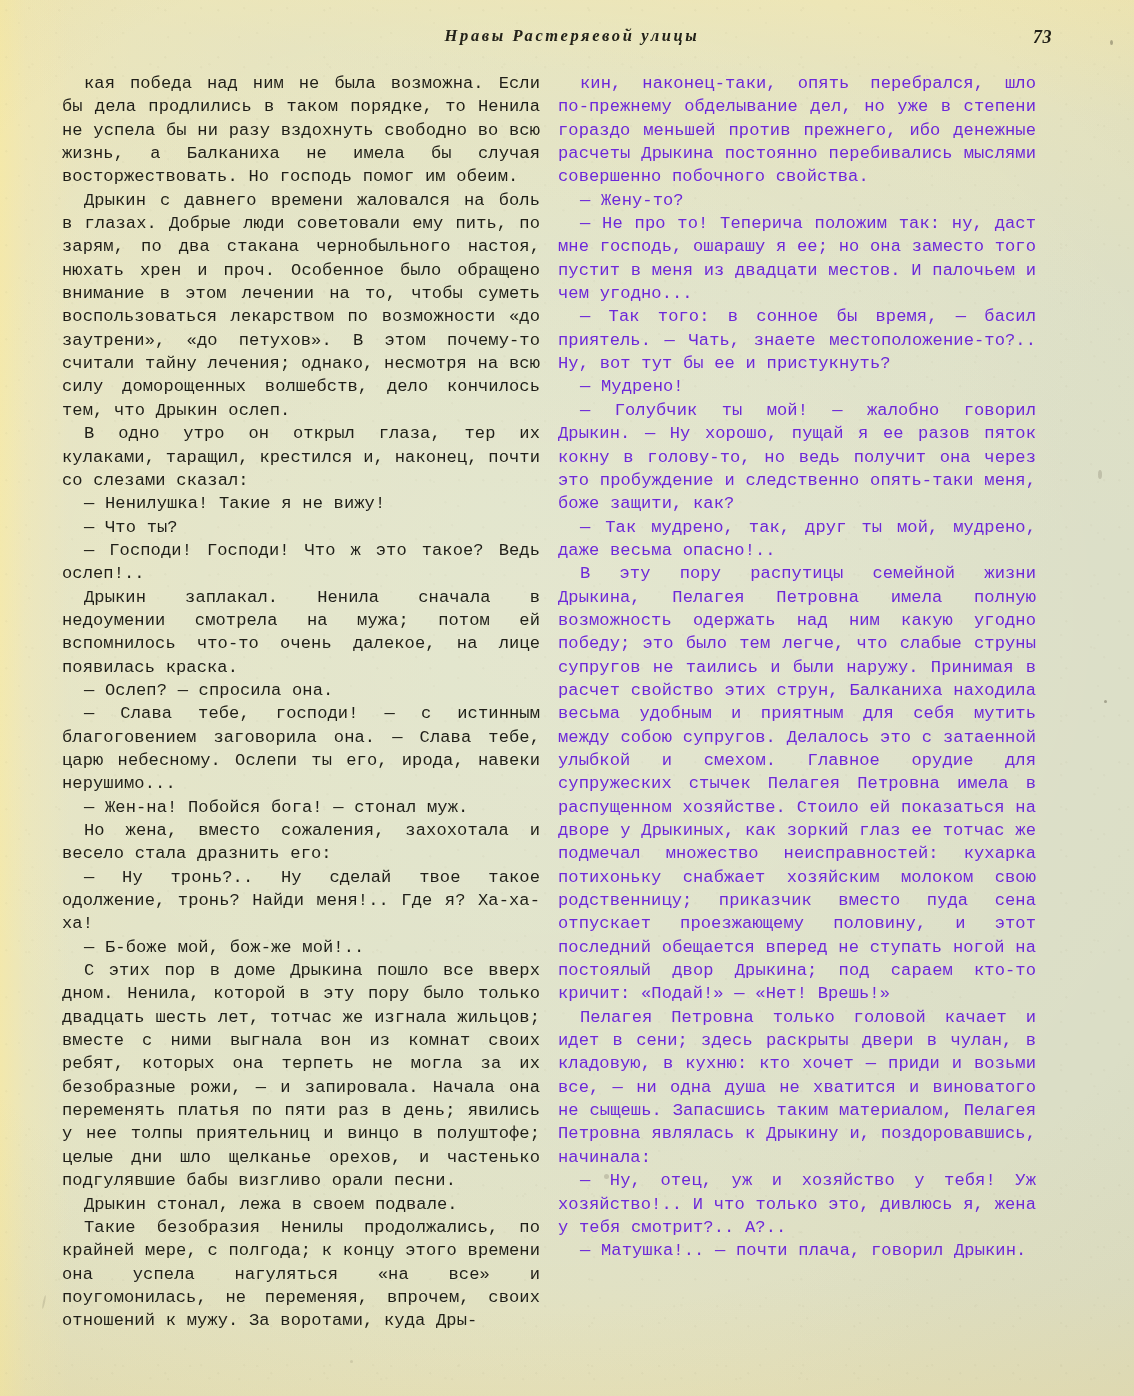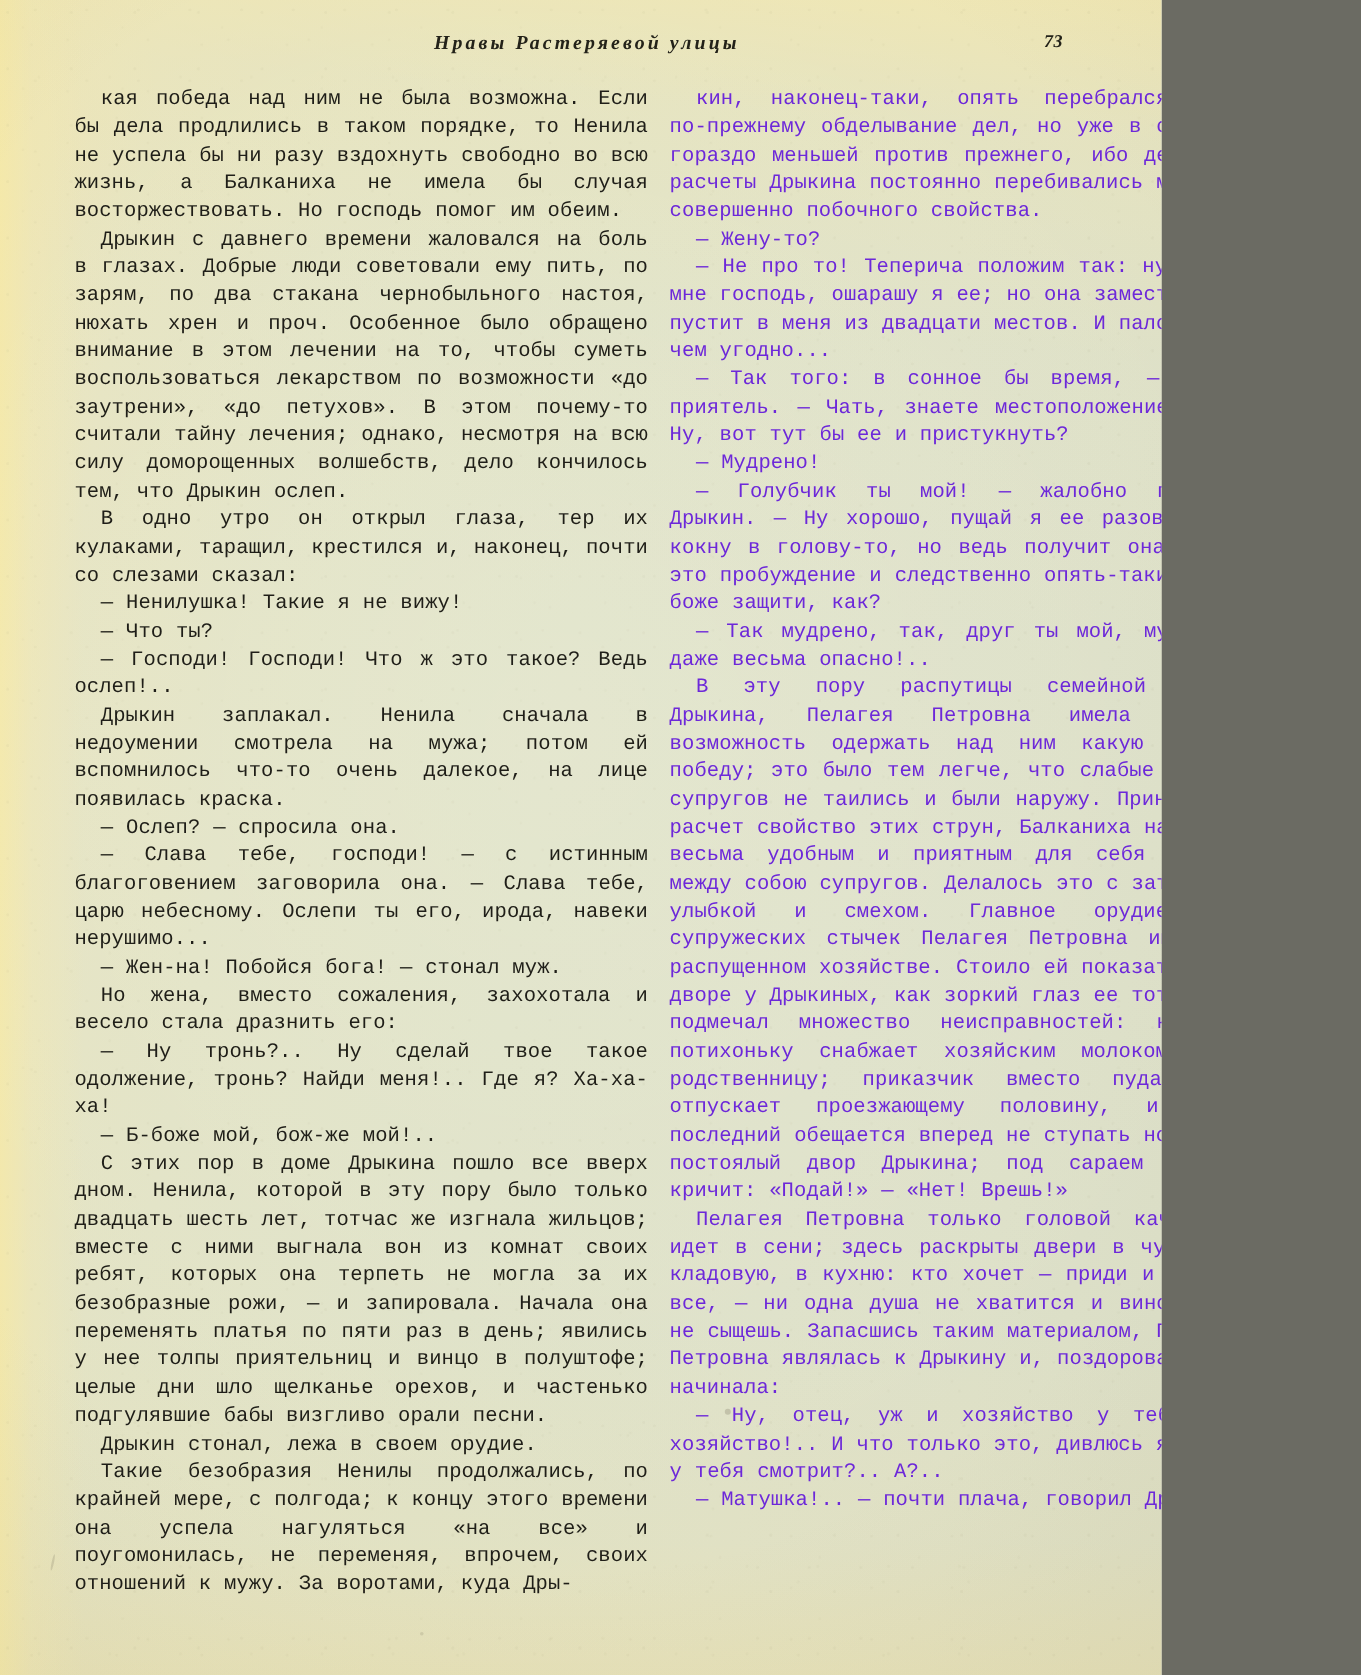--- a/index.html
+++ b/index.html
@@ -11,7 +11,7 @@
 
   .page {
     position: relative;
-    width: 968px;
+    width: 1134px;
     height: 1396px;
     overflow: hidden;
     background: #dfe0cd;

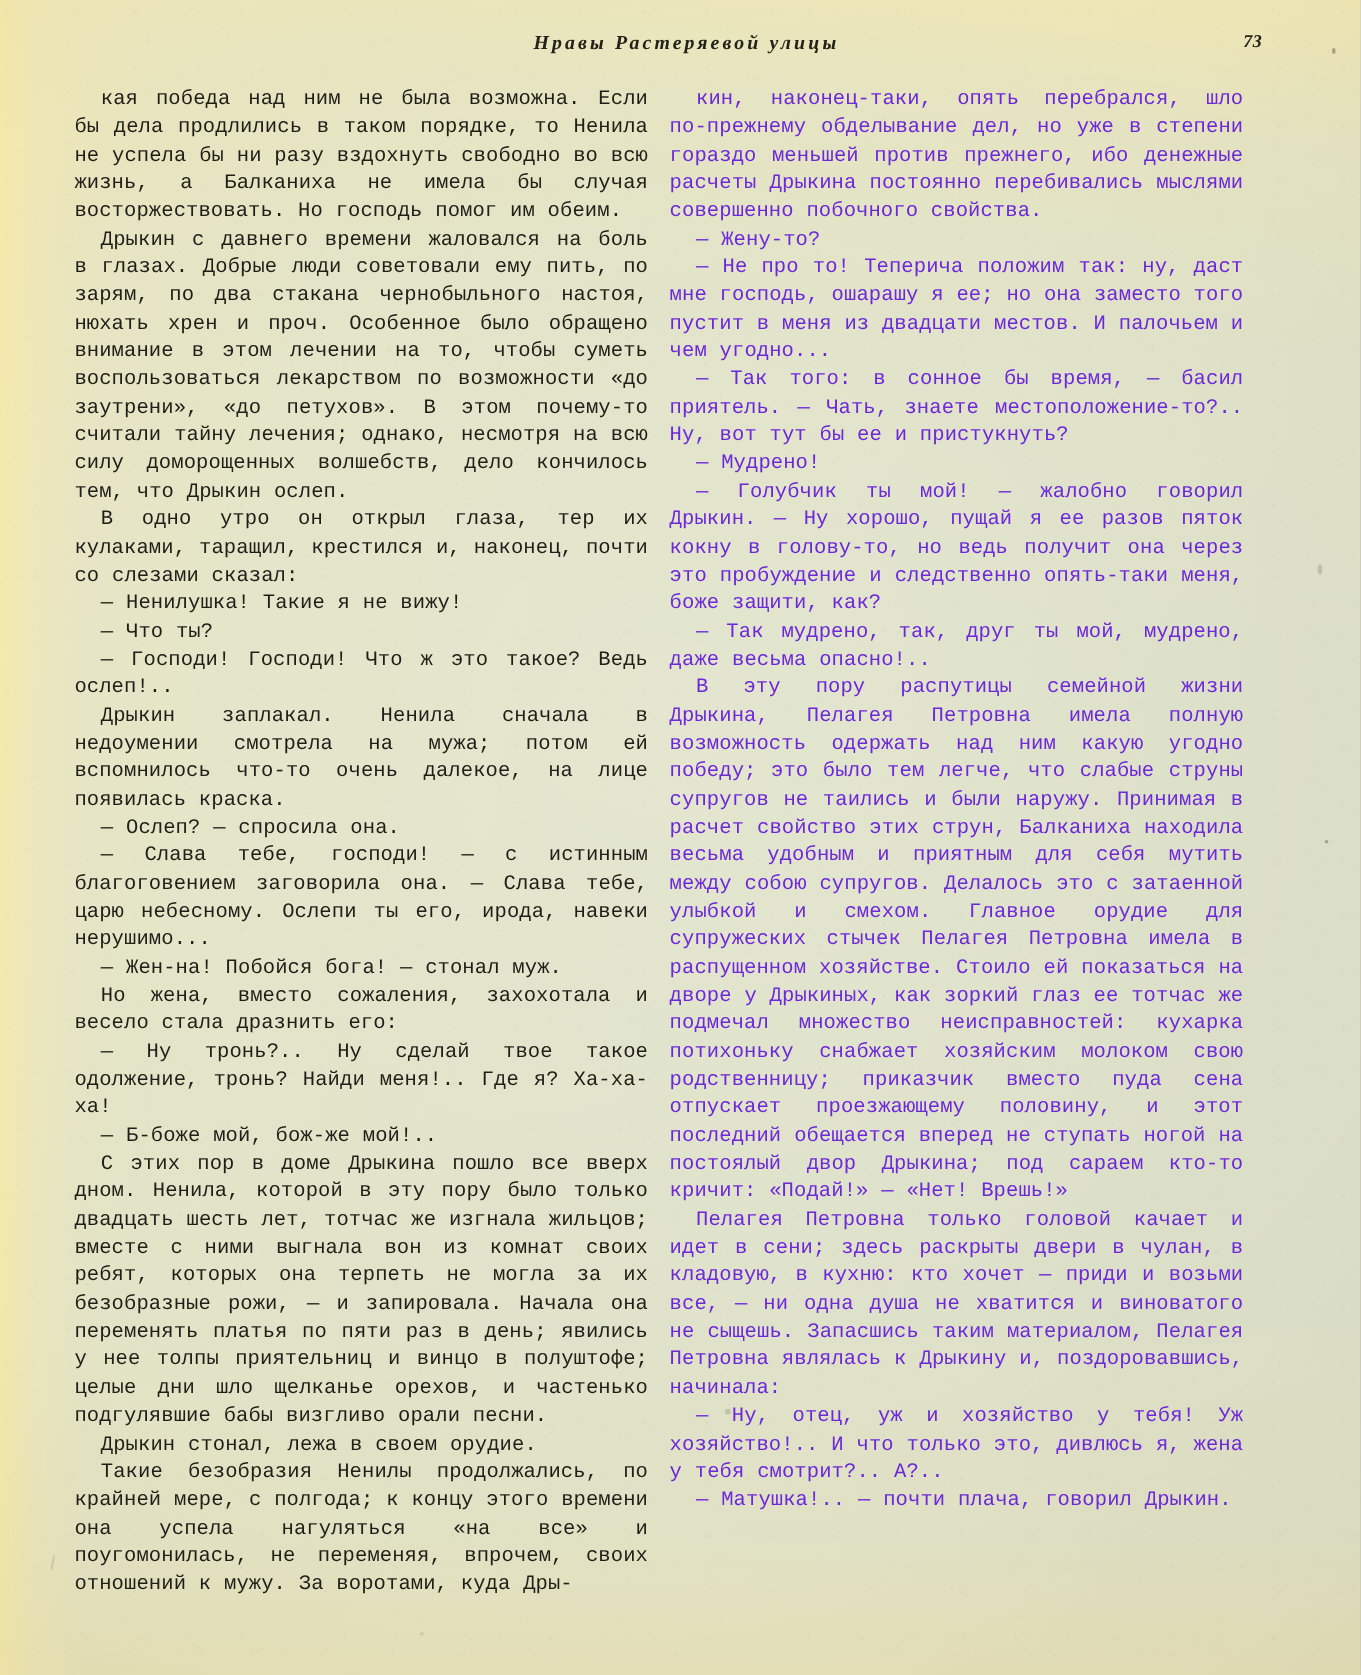--- a/index.html
+++ b/index.html
@@ -124,7 +124,7 @@
     top: 1px;
     font-style: italic;
     font-weight: 700;
-    font-size: 15px;
+    font-size: 18px;
     letter-spacing: 0.5px;
     color: #232219;
   }

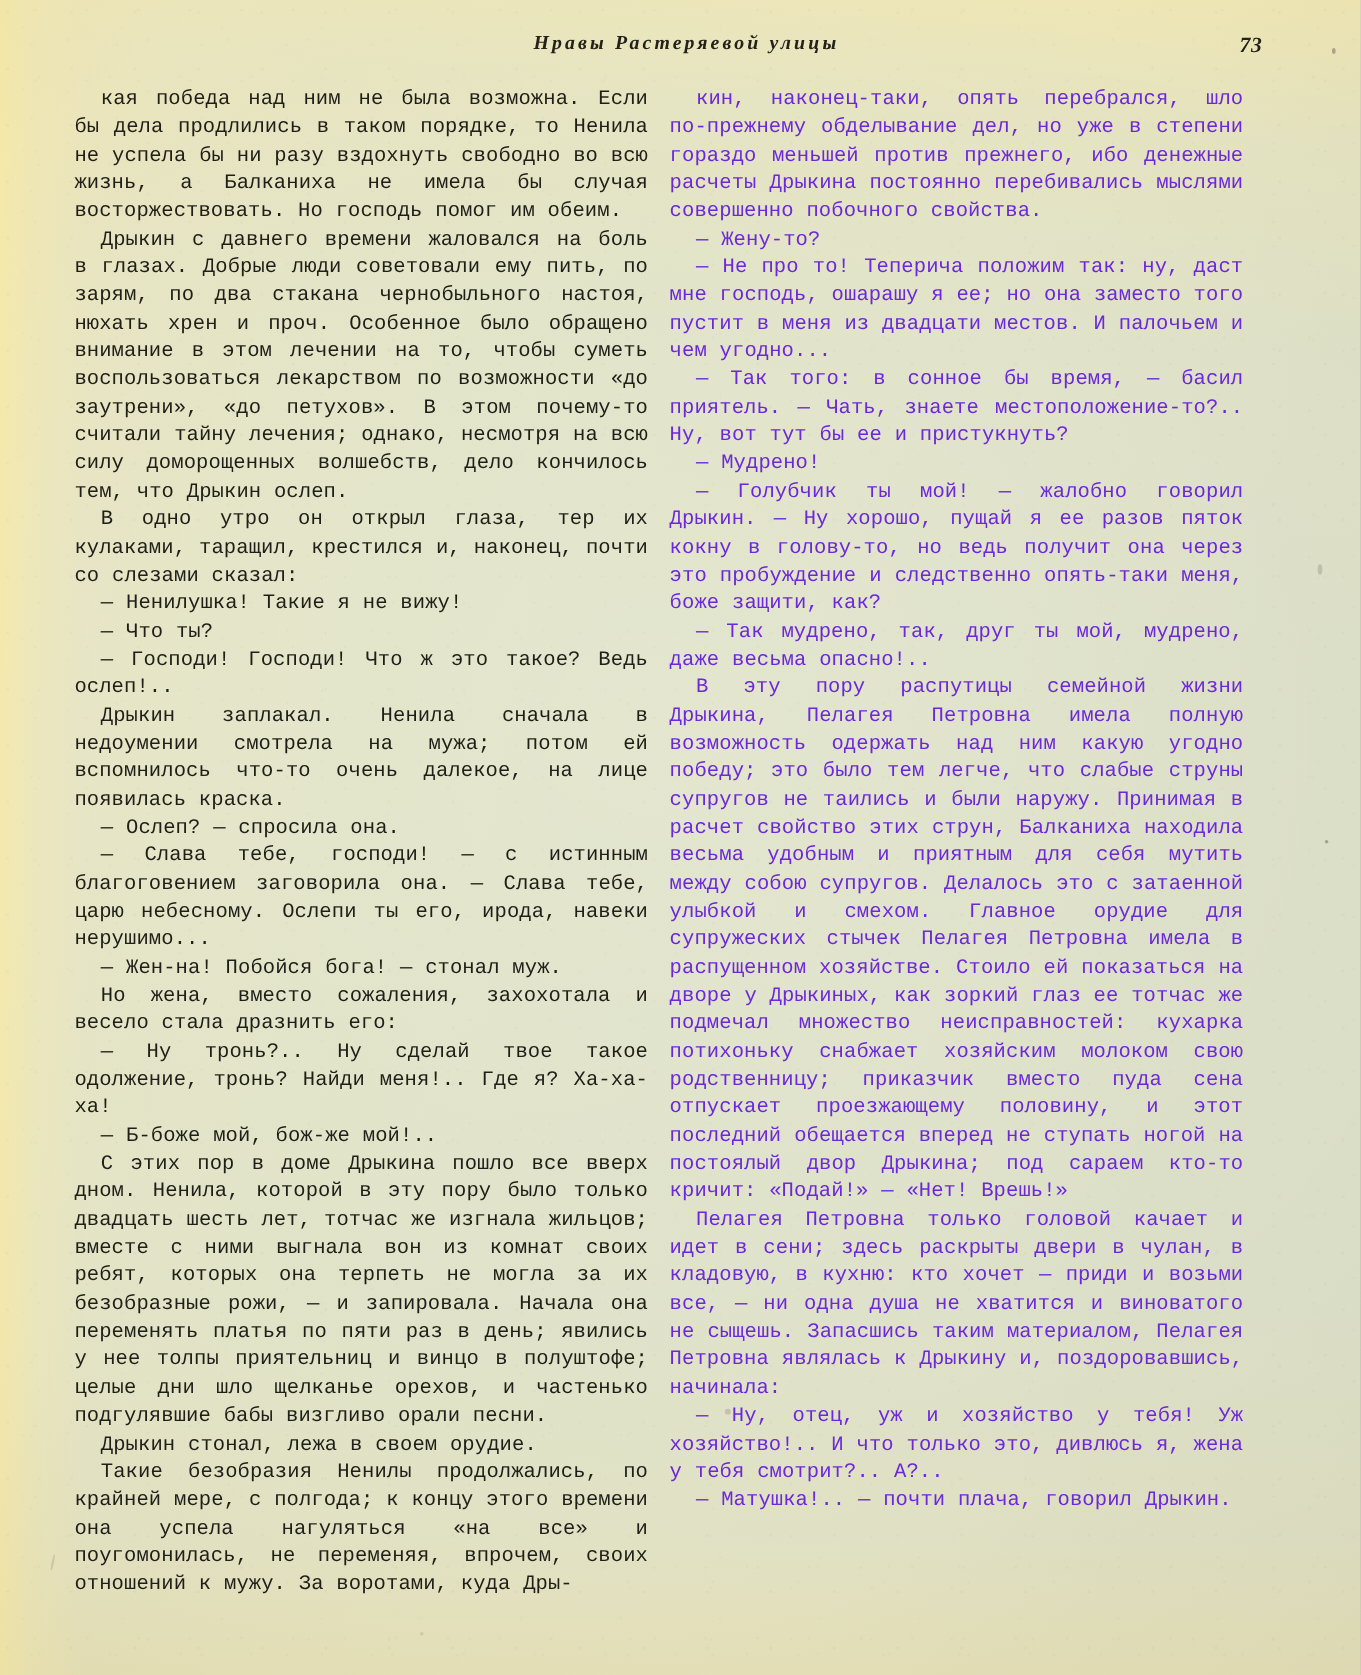--- a/index.html
+++ b/index.html
@@ -204,7 +204,7 @@
         <p class="para dialog">— Ну тронь?.. Ну сделай твое такое одолжение, тронь? Найди меня!.. Где я? Ха-ха-ха!</p>
         <p class="para dialog">— Б-боже мой, бож-же мой!..</p>
         <p class="para">С этих пор в доме Дрыкина пошло все вверх дном. Ненила, которой в эту пору было только двадцать шесть лет, тотчас же изгнала жильцов; вместе с ними выгнала вон из комнат своих ребят, которых она терпеть не могла за их безобразные рожи, — и запировала. Начала она переменять платья по пяти раз в день; явились у нее толпы приятельниц и винцо в полуштофе; целые дни шло щелканье орехов, и частенько подгулявшие бабы визгливо орали песни.</p>
-        <p class="para">Дрыкин стонал, лежа в своем орудие.</p>
+        <p class="para">Дрыкин стонал, лежа в своем подвале.</p>
         <p class="para">Такие безобразия Ненилы продолжались, по крайней мере, с полгода; к концу этого времени она успела нагуляться «на все» и поугомонилась, не переменяя, впрочем, своих отношений к мужу. За воротами, куда Дры-</p>
       </div>
     <div class="col col-right" id="col-right">

